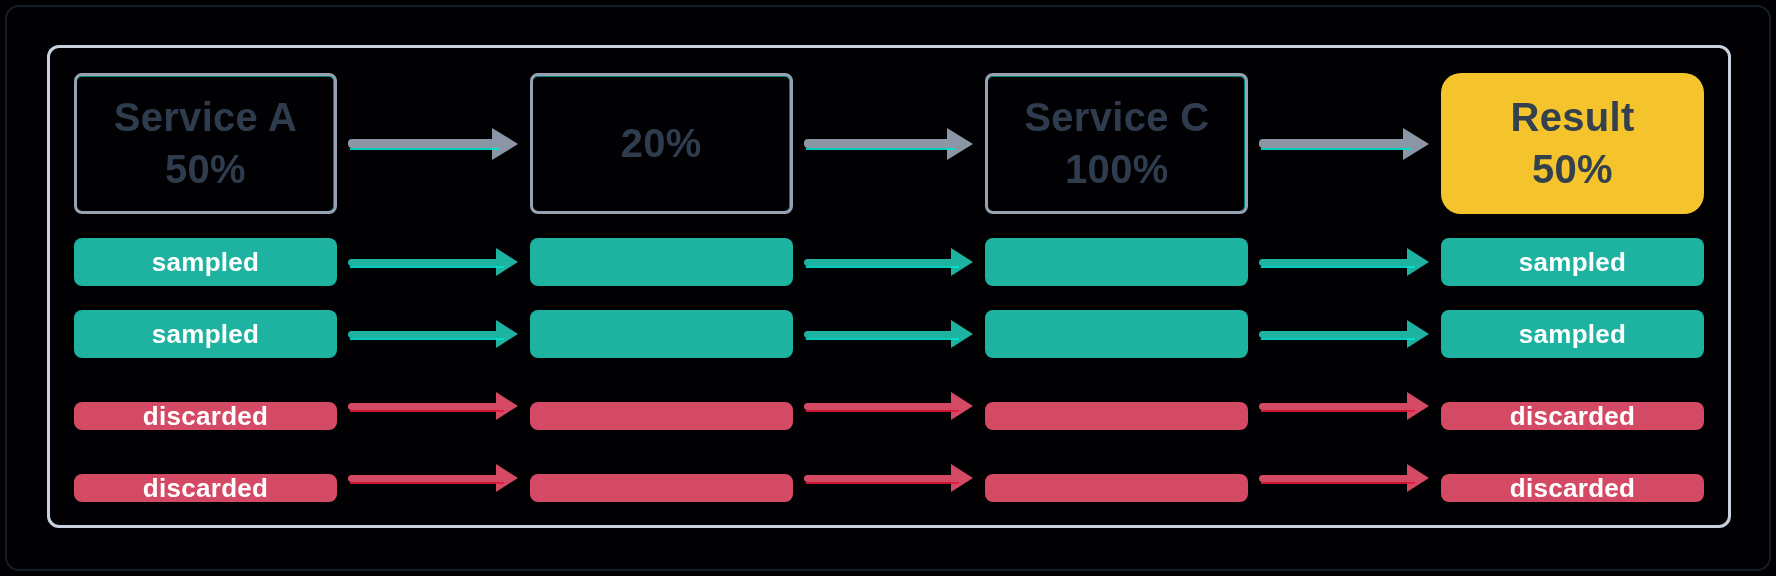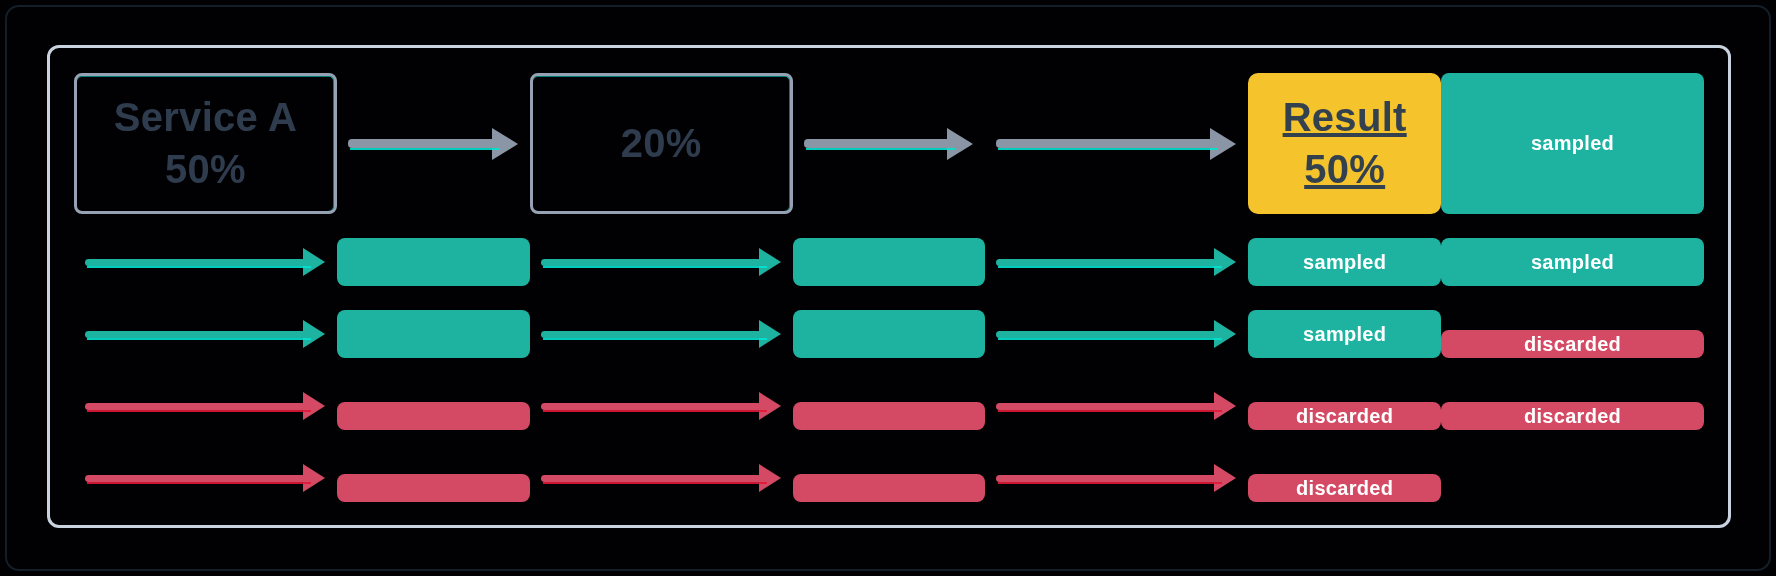--- a/index.html
+++ b/index.html
@@ -121,6 +121,10 @@
         <div class="shaft"></div>
         <div class="head"></div>
       </div>
+      <div class="stage service">
+        <div class="stage-name">Service C</div>
+        <div class="stage-rate">100%</div>
+      </div>
       <div class="arrow stage-arrow">
         <div class="shaft"></div>
         <div class="head"></div>

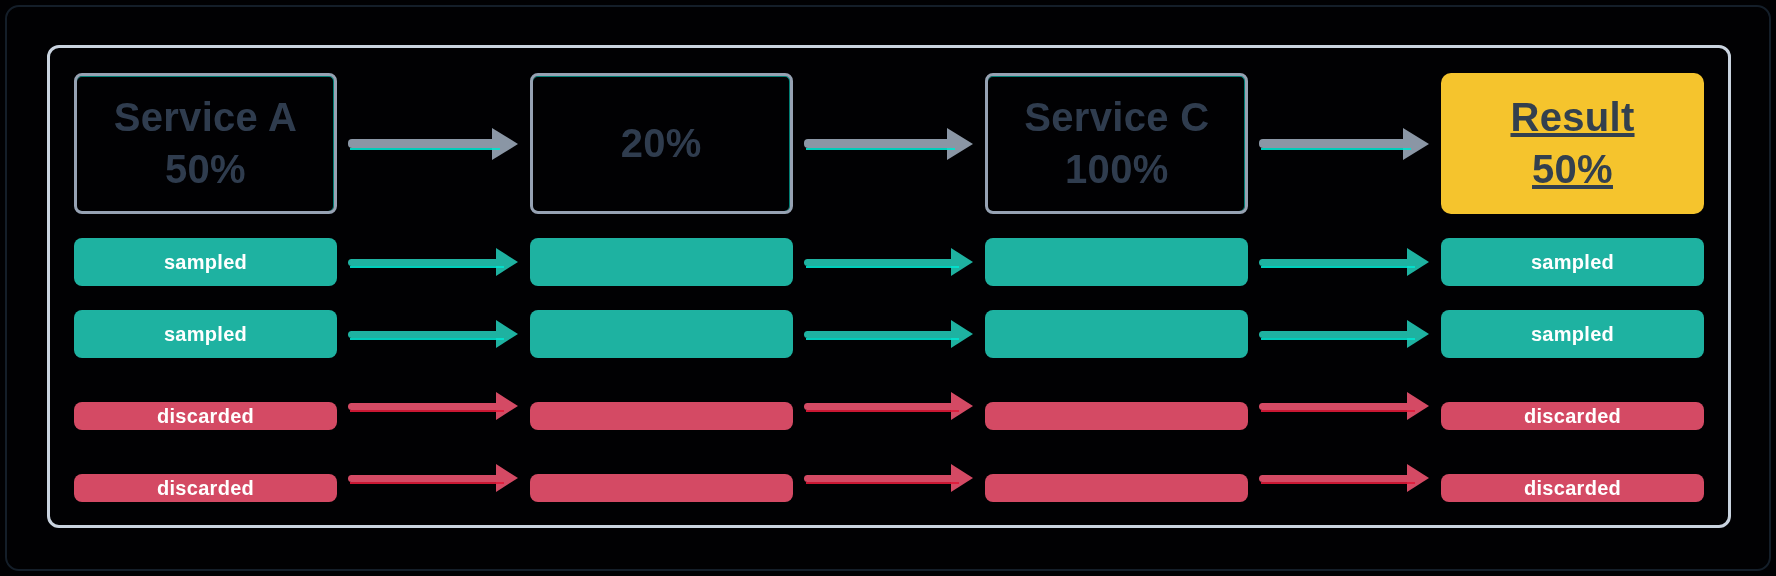--- a/index.html
+++ b/index.html
@@ -51,9 +51,8 @@
   }
   .stage.result {
     background: var(--result-fill);
-    border-radius: 10px;
+    border-radius: 20px;
     color: var(--result-text);
-    text-decoration: underline;
   }
   
   .bar {

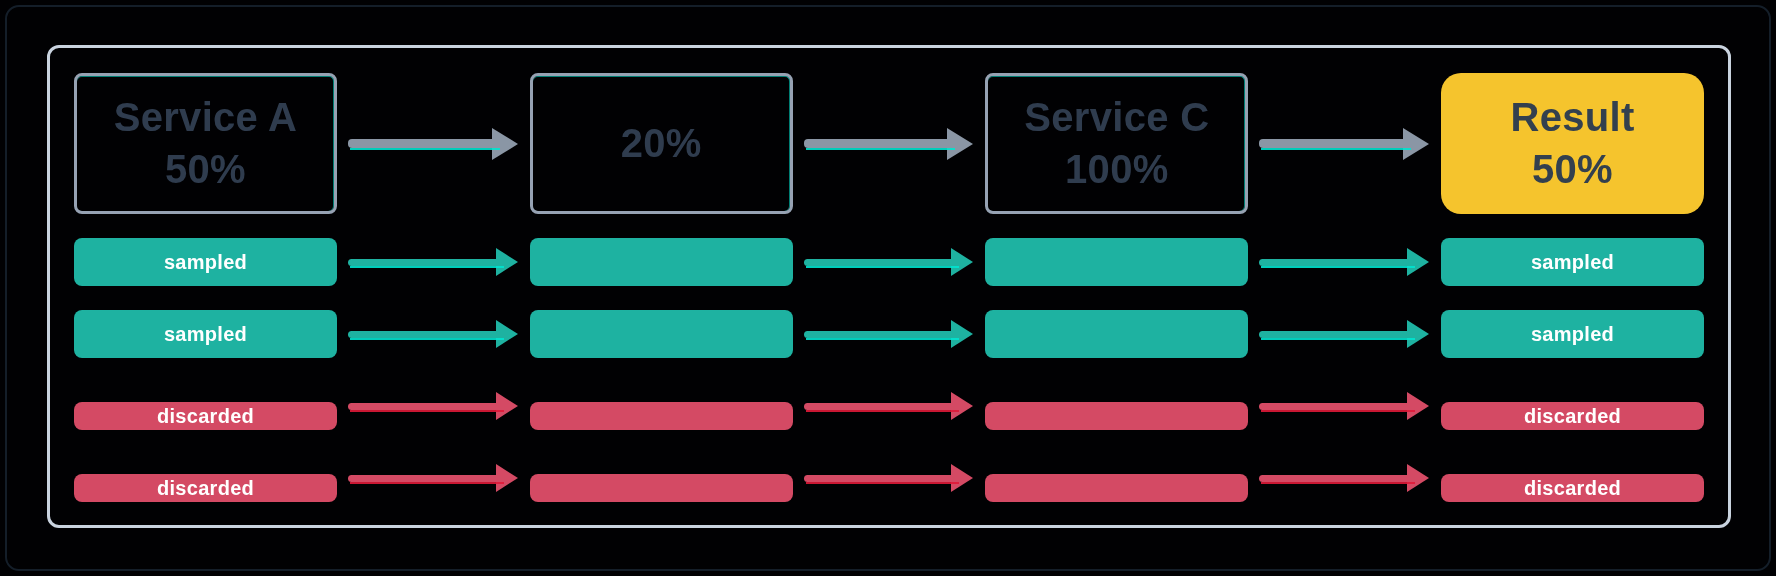--- a/index.html
+++ b/index.html
@@ -59,7 +59,7 @@
     border-radius: 8px;
     display: flex; align-items: center; justify-content: center;
     color: var(--bar-text);
-    font-size: 20px; font-weight: 700;
+    font-size: 26px; font-weight: 700;
     letter-spacing: .3px;
   }
   .bar.sampled { background: var(--teal); }

